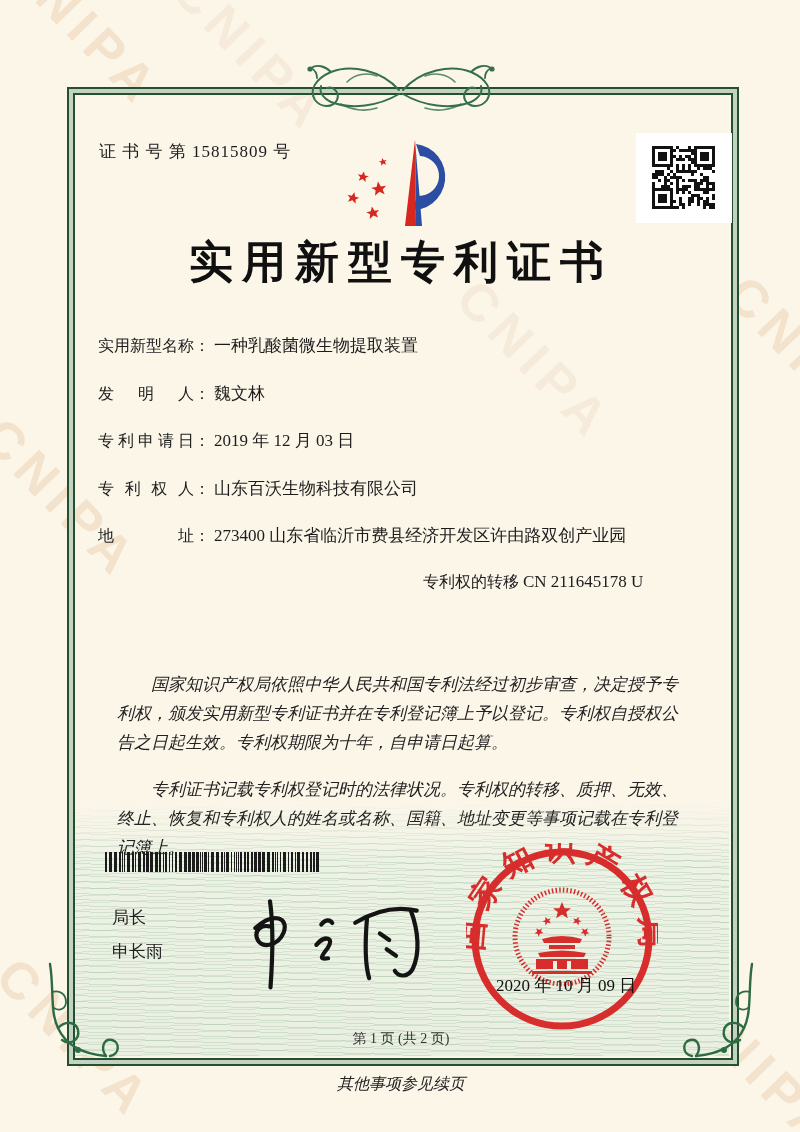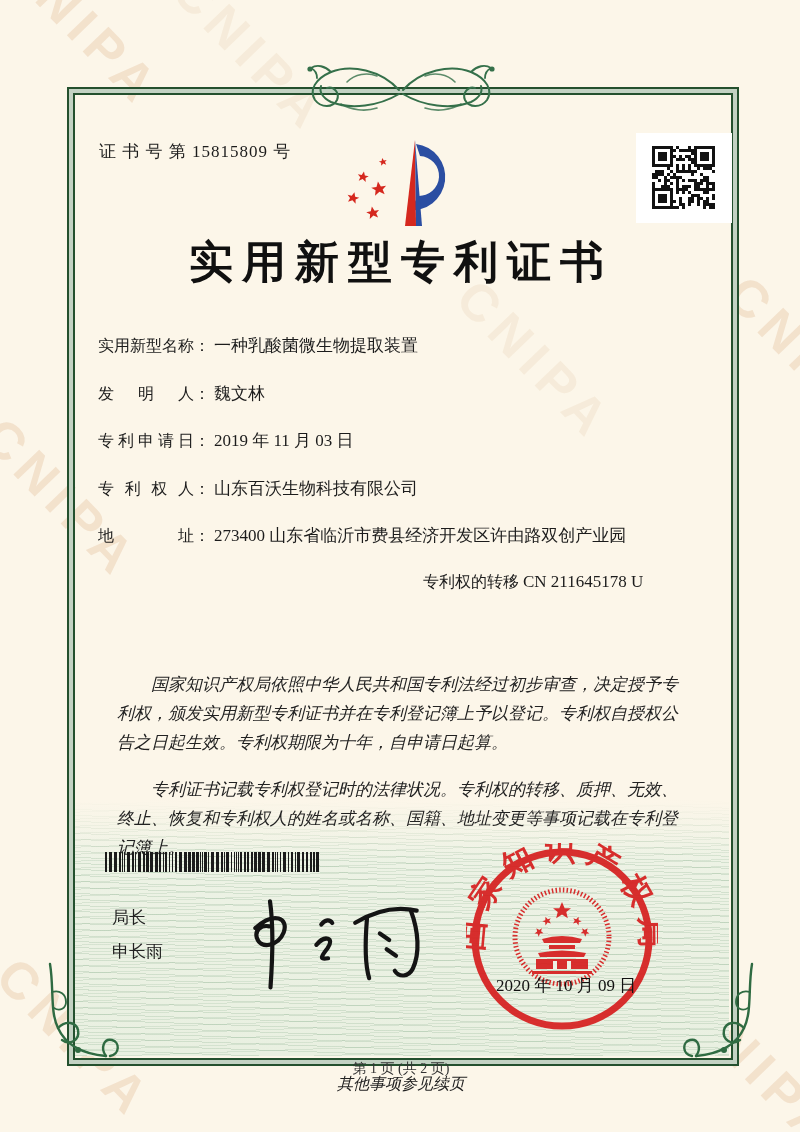--- a/index.html
+++ b/index.html
@@ -612,7 +612,7 @@
     <span class="flabel">发明人</span><span class="fcolon">：</span><span class="fvalue">魏文林</span>
   </div>
   <div class="frow">
-    <span class="flabel">专利申请日</span><span class="fcolon">：</span><span class="fvalue">2019 年 11 月 03 日</span>
+    <span class="flabel">专利申请日</span><span class="fcolon">：</span><span class="fvalue">2019 年 12 月 03 日</span>
   </div>
   <div class="frow">
     <span class="flabel">专利权人</span><span class="fcolon">：</span><span class="fvalue">山东百沃生物科技有限公司</span>

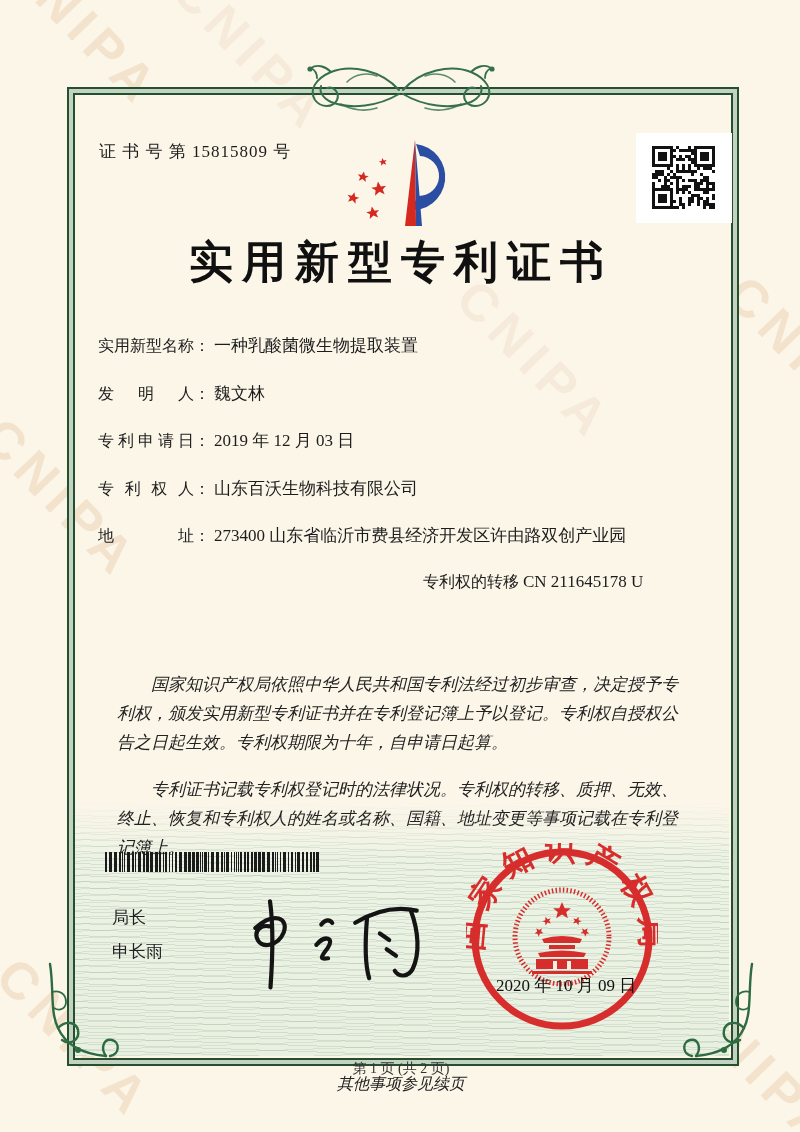--- a/index.html
+++ b/index.html
@@ -84,7 +84,7 @@
 
   
   .seal-date{position:absolute;left:478px;top:974px;width:176px;text-align:center;font-size:17px;color:#111;z-index:5;}
-  .page-info{position:absolute;left:67px;top:1030px;width:668px;text-align:center;font-size:14px;color:#333;margin-top:30px;}
+  .page-info{position:absolute;left:67px;top:1030px;width:668px;text-align:center;font-size:14px;color:#333;}
   .cont-note{position:absolute;left:67px;top:1074px;width:668px;text-align:center;font-size:16px;font-style:italic;color:#222;}
 
   svg{display:block;}

